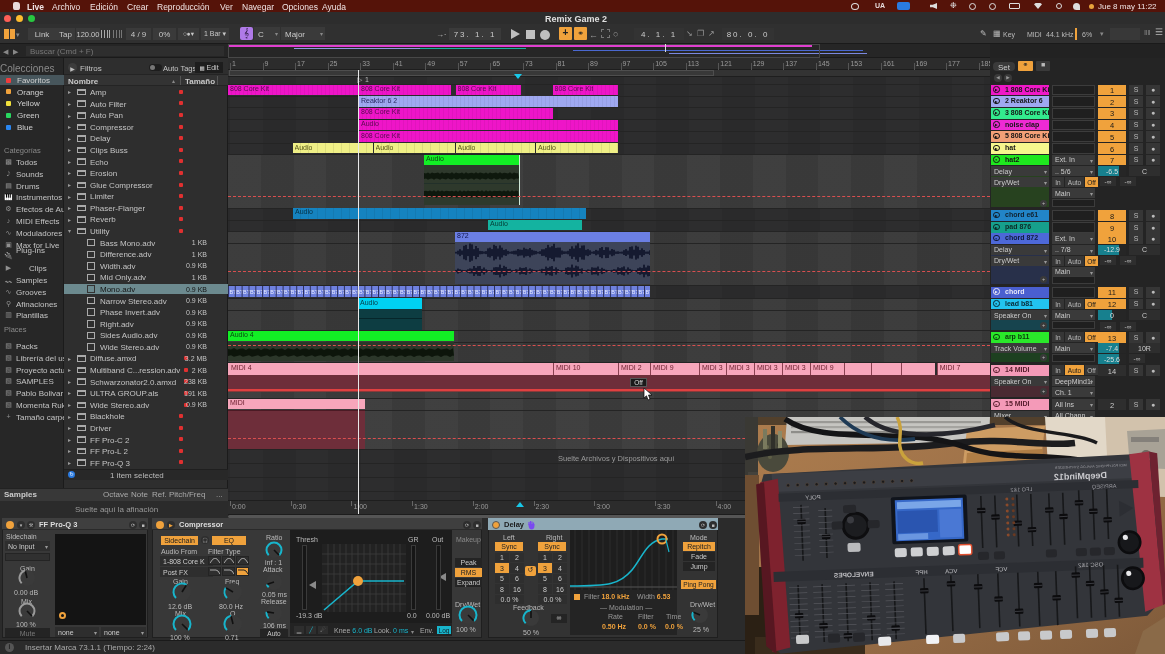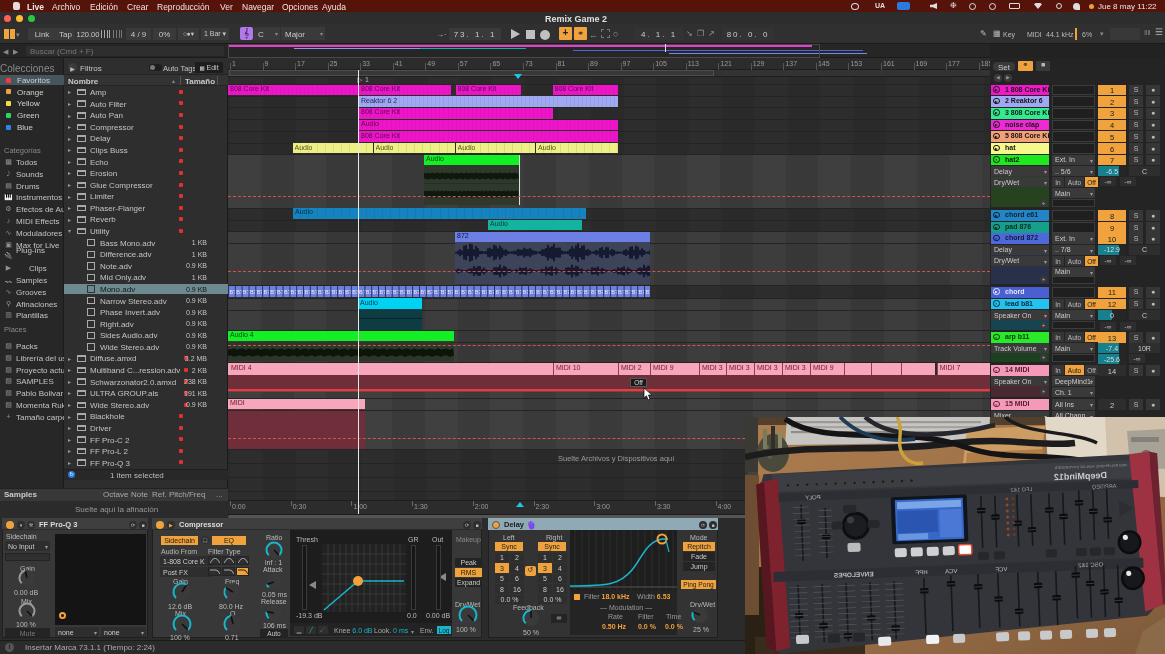--- a/index.html
+++ b/index.html
@@ -227,7 +227,7 @@
 <div class="a" style="left:100px;top:250.2200000000001px;color:#c4c4c4;white-space:nowrap;">Difference.adv</div>
 <div class="a" style="left:183px;top:250.82000000000014px;width:24px;text-align:right;color:#c4c4c4;font-size:7px;">1 KB</div>
 <div class="a" style="left:87px;top:262.10000000000014px;width:8px;height:7.5px;border:1px solid #aaa;"></div>
-<div class="a" style="left:100px;top:261.8000000000001px;color:#c4c4c4;white-space:nowrap;">Note.adv</div>
+<div class="a" style="left:100px;top:261.8000000000001px;color:#c4c4c4;white-space:nowrap;">Width.adv</div>
 <div class="a" style="left:183px;top:262.40000000000015px;width:24px;text-align:right;color:#c4c4c4;font-size:7px;">0.9 KB</div>
 <div class="a" style="left:87px;top:273.6800000000001px;width:8px;height:7.5px;border:1px solid #aaa;"></div>
 <div class="a" style="left:100px;top:273.3800000000001px;color:#c4c4c4;white-space:nowrap;">Mid Only.adv</div>

